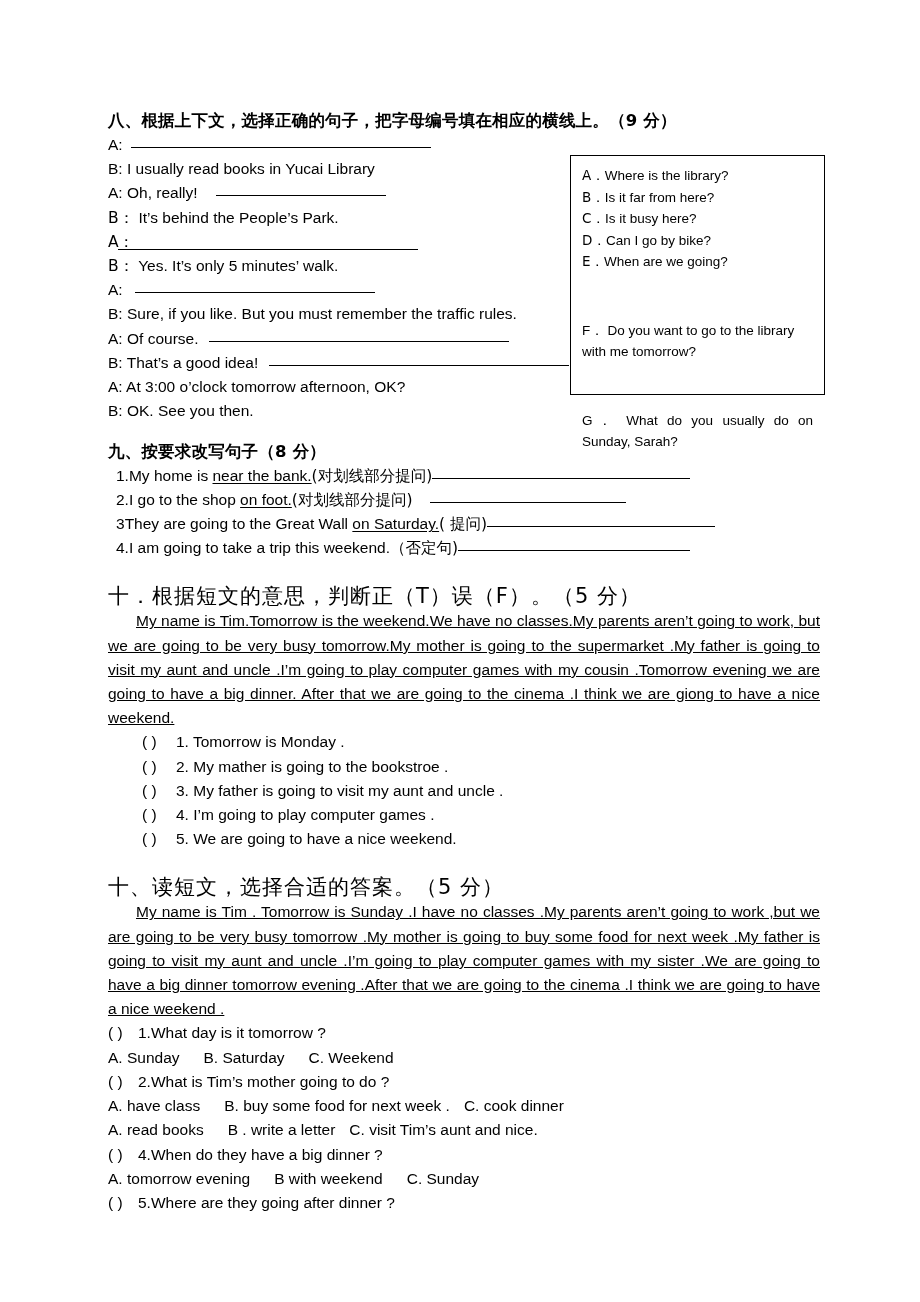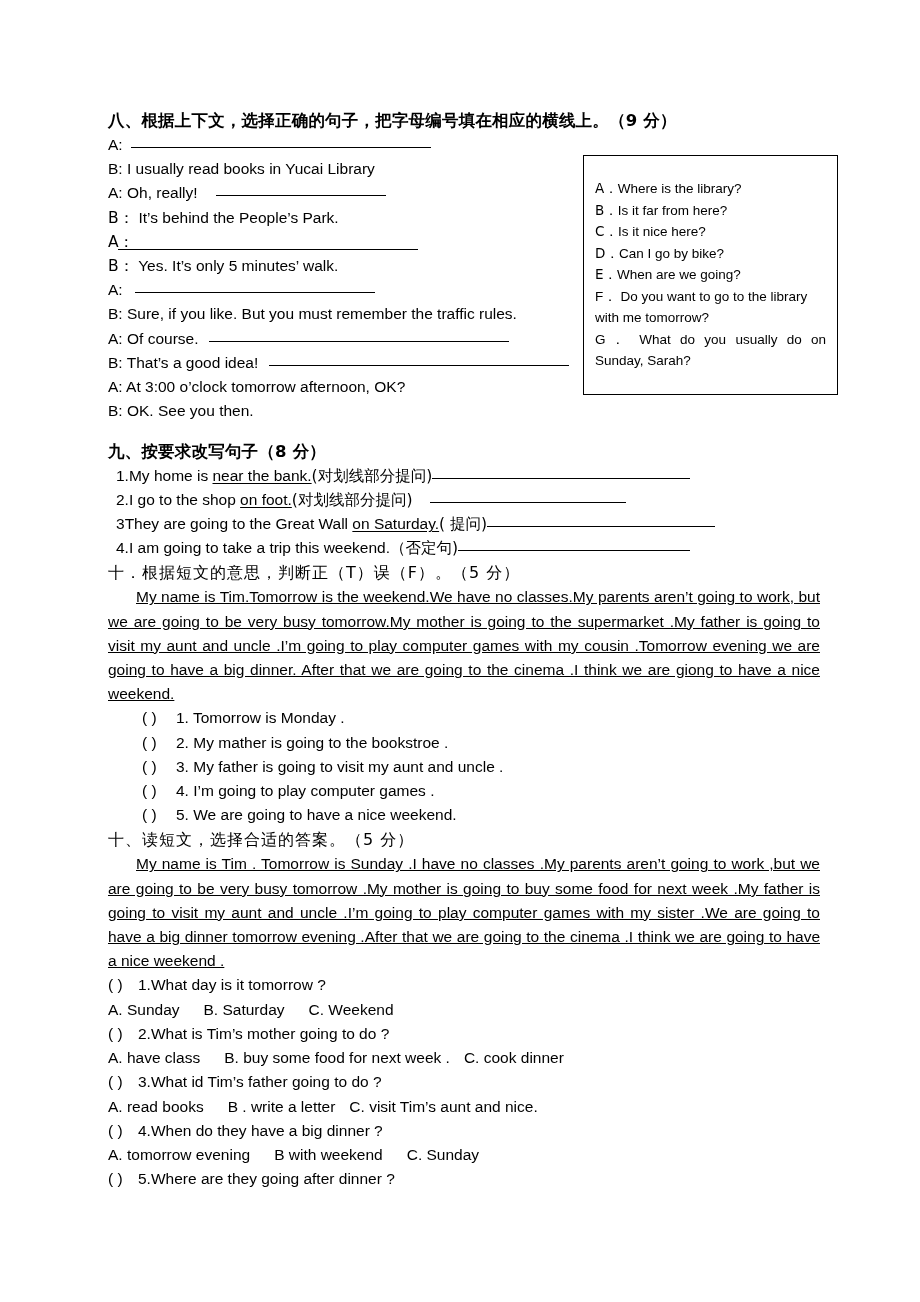--- a/index.html
+++ b/index.html
@@ -85,13 +85,13 @@
   
   .choice-box {
     position: absolute;
-    left: 475px;
+    left: 462px;
     top: 47px;
     width: 255px;
     height: 240px;
     border: 1.4px solid #000;
     box-sizing: border-box;
-    padding: 22px 11px 0 11px;
+    padding: 9px 11px 0 11px;
   }
   .choice-item {
     font-size: 13.5px;

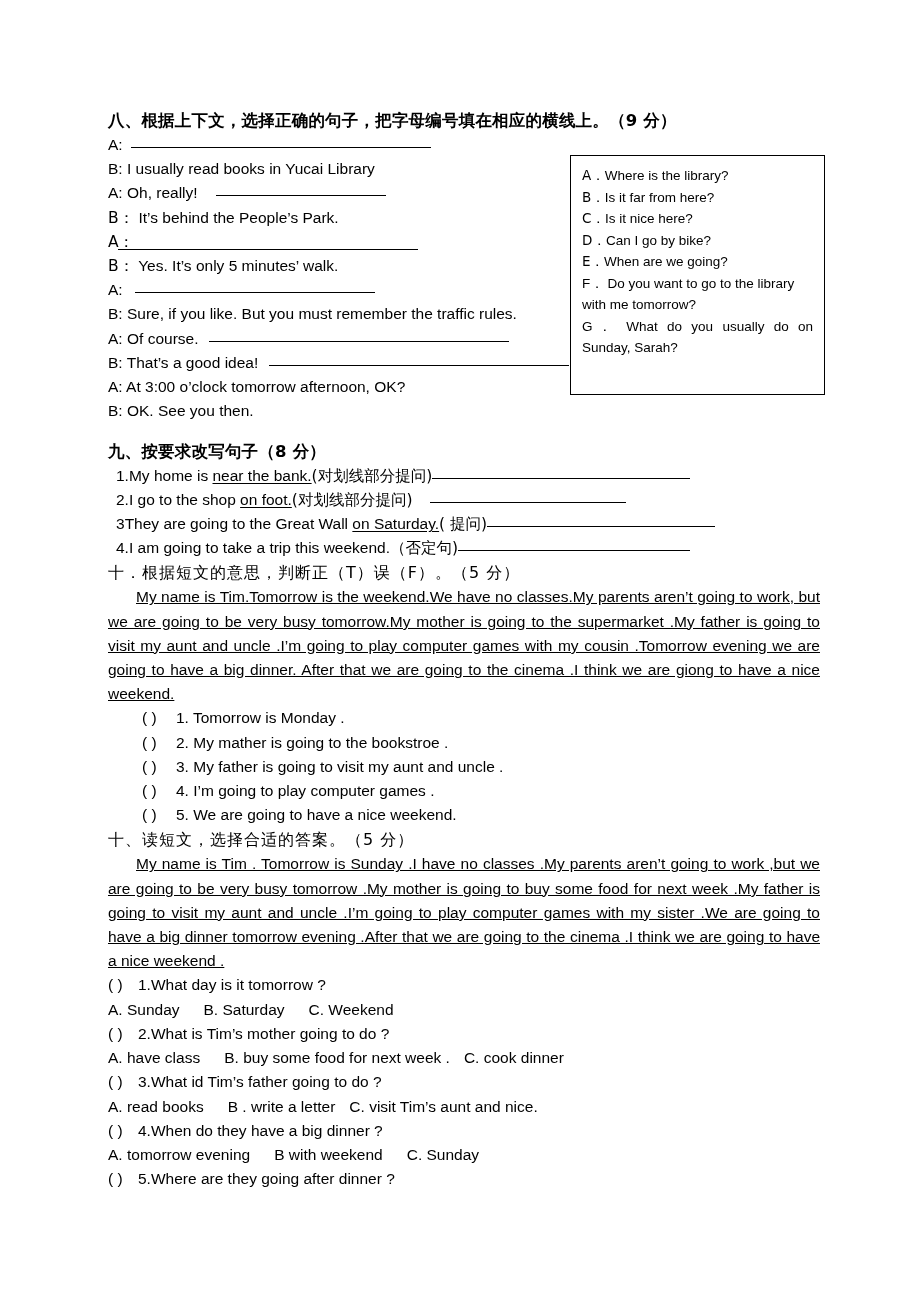--- a/index.html
+++ b/index.html
@@ -222,7 +222,7 @@
         <span class="key cn">B．</span><span>Is it far from here?</span>
       </div>
       <div class="choice-item">
-        <span class="key cn">C．</span><span>Is it nice here?</span>
+        <span class="key cn">C．</span><span>Is it busy here?</span>
       </div>
       <div class="choice-item">
         <span class="key cn">D．</span><span>Can I go by bike?</span>

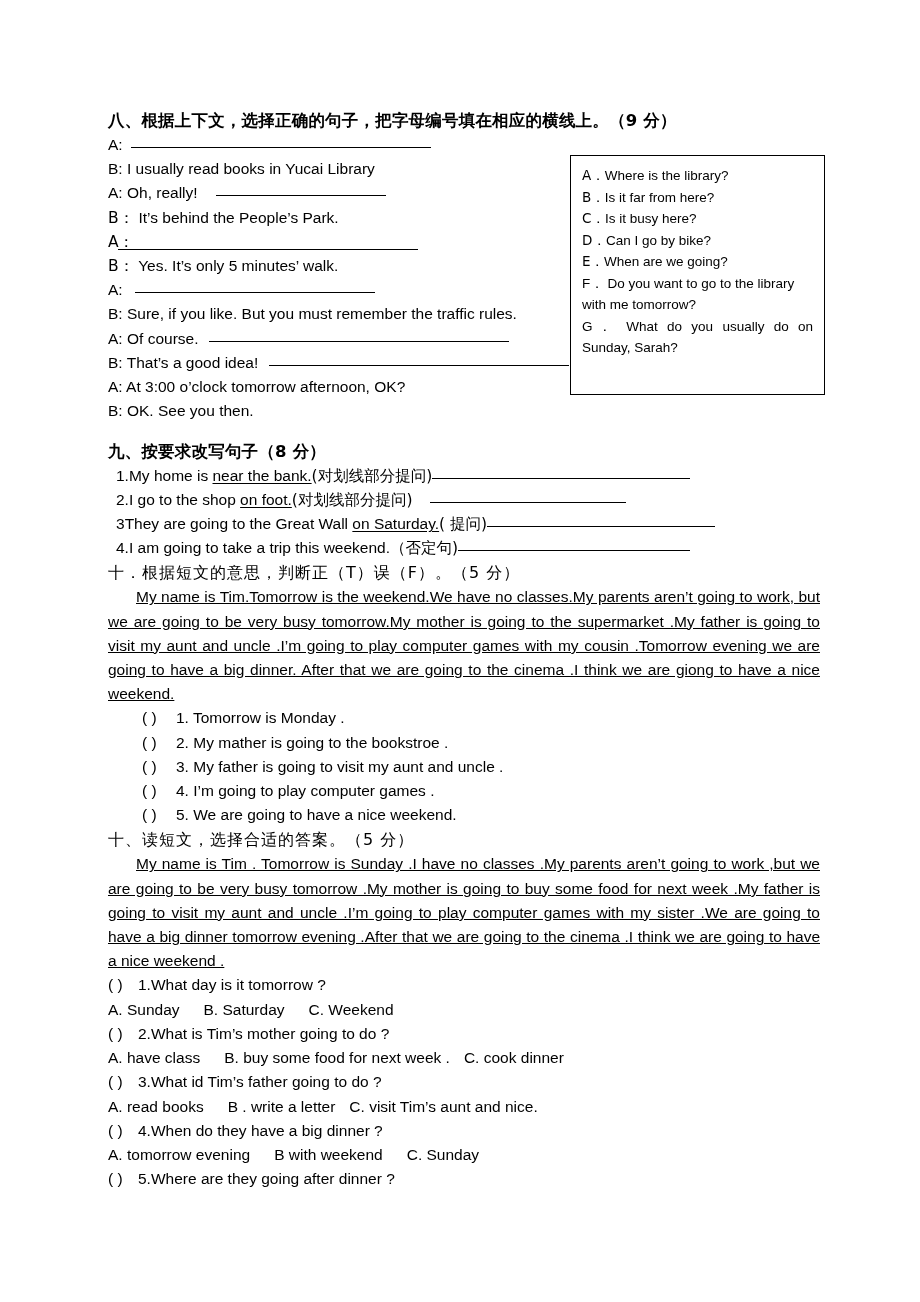--- a/index.html
+++ b/index.html
@@ -98,7 +98,7 @@
     line-height: 21.5px;
     white-space: nowrap;
   }
-  .choice-item.wrap { white-space: normal; }
+  .choice-item.wrap { white-space: normal; margin-top: 47px; }
   .choice-item .key { display: inline-block; min-width: 22px; }
   .choice-g {
     font-size: 13.5px;

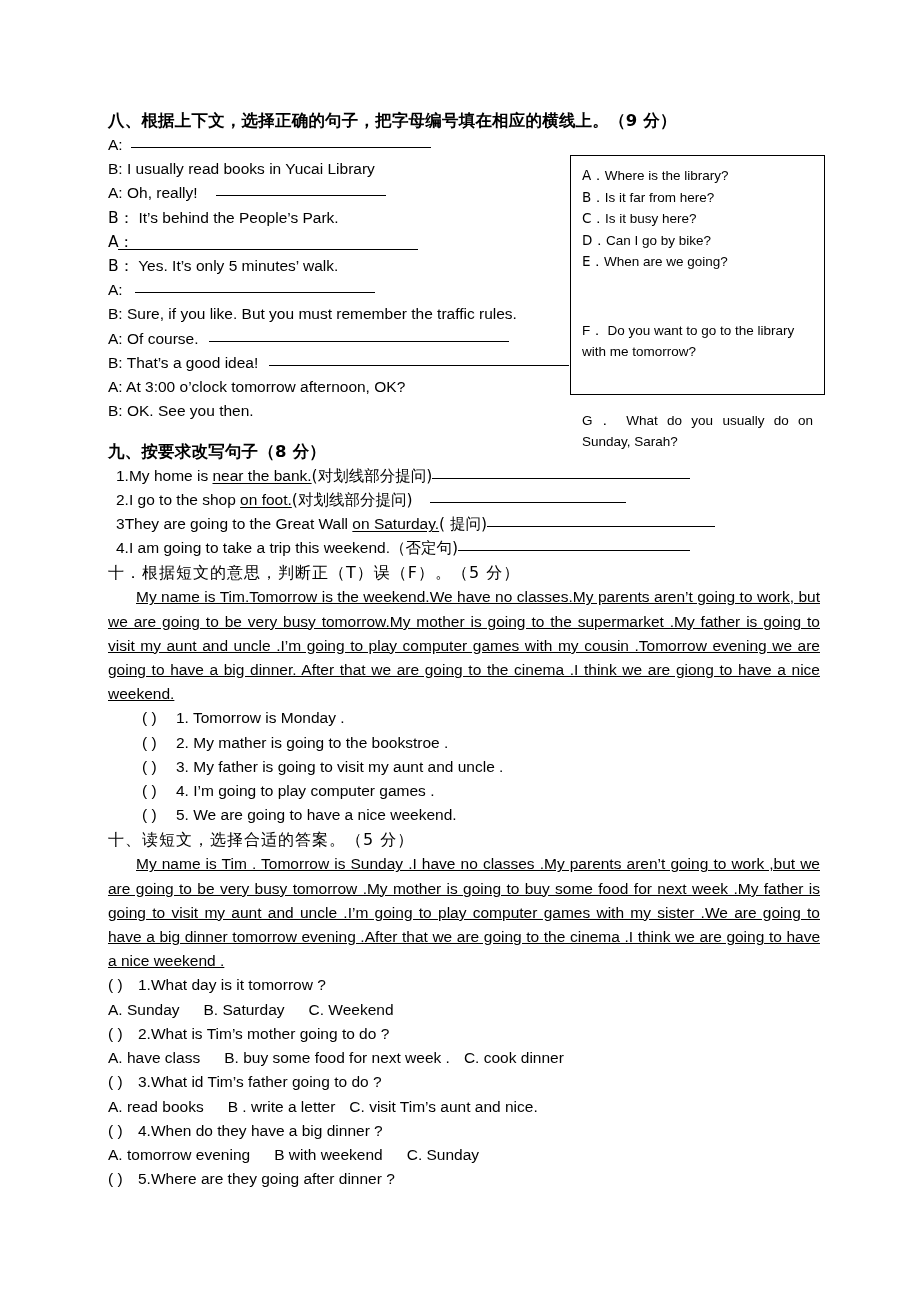--- a/index.html
+++ b/index.html
@@ -38,8 +38,9 @@
   }
   .sec-heading.light {
     font-weight: normal;
-    font-size: 16px;
+    font-size: 21px;
     letter-spacing: 1px;
+    margin-top: 24px;
   }
 
   

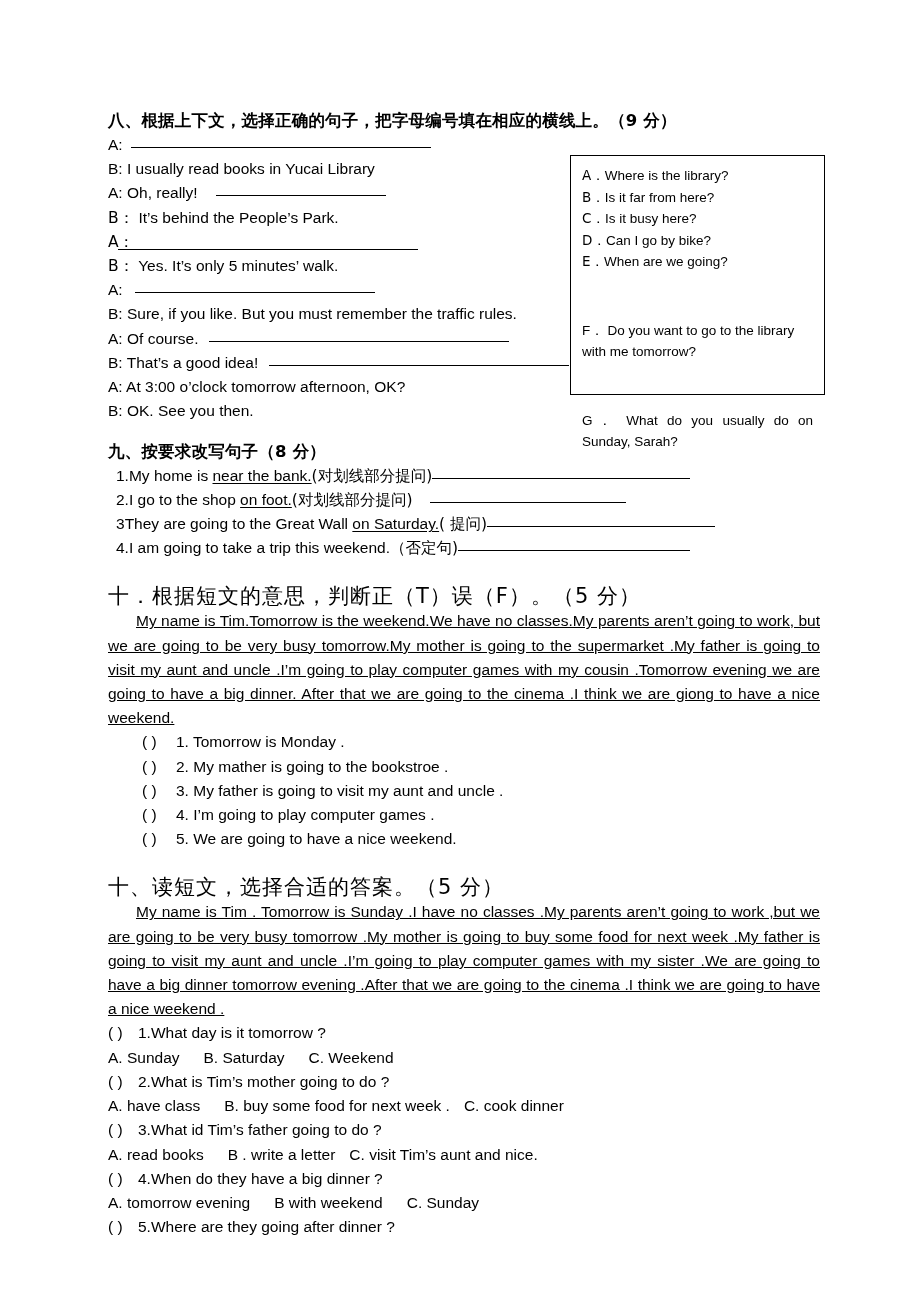--- a/index.html
+++ b/index.html
@@ -302,9 +302,6 @@
       <span>A. have class</span><span class="opt-gap"></span><span>B. buy some food for next week .</span><span class="opt-gap sm"></span><span>C. cook dinner</span>
     </div>
 
-    <div class="q-line">
-      <span class="q-paren">(    )</span><span>3.</span><span>What id Tim’s father going to do ?</span>
-    </div>
     <div class="opt-line">
       <span>A. read books</span><span class="opt-gap"></span><span>B . write a letter</span><span class="opt-gap sm"></span><span>C. visit Tim’s aunt and nice.</span>
     </div>

